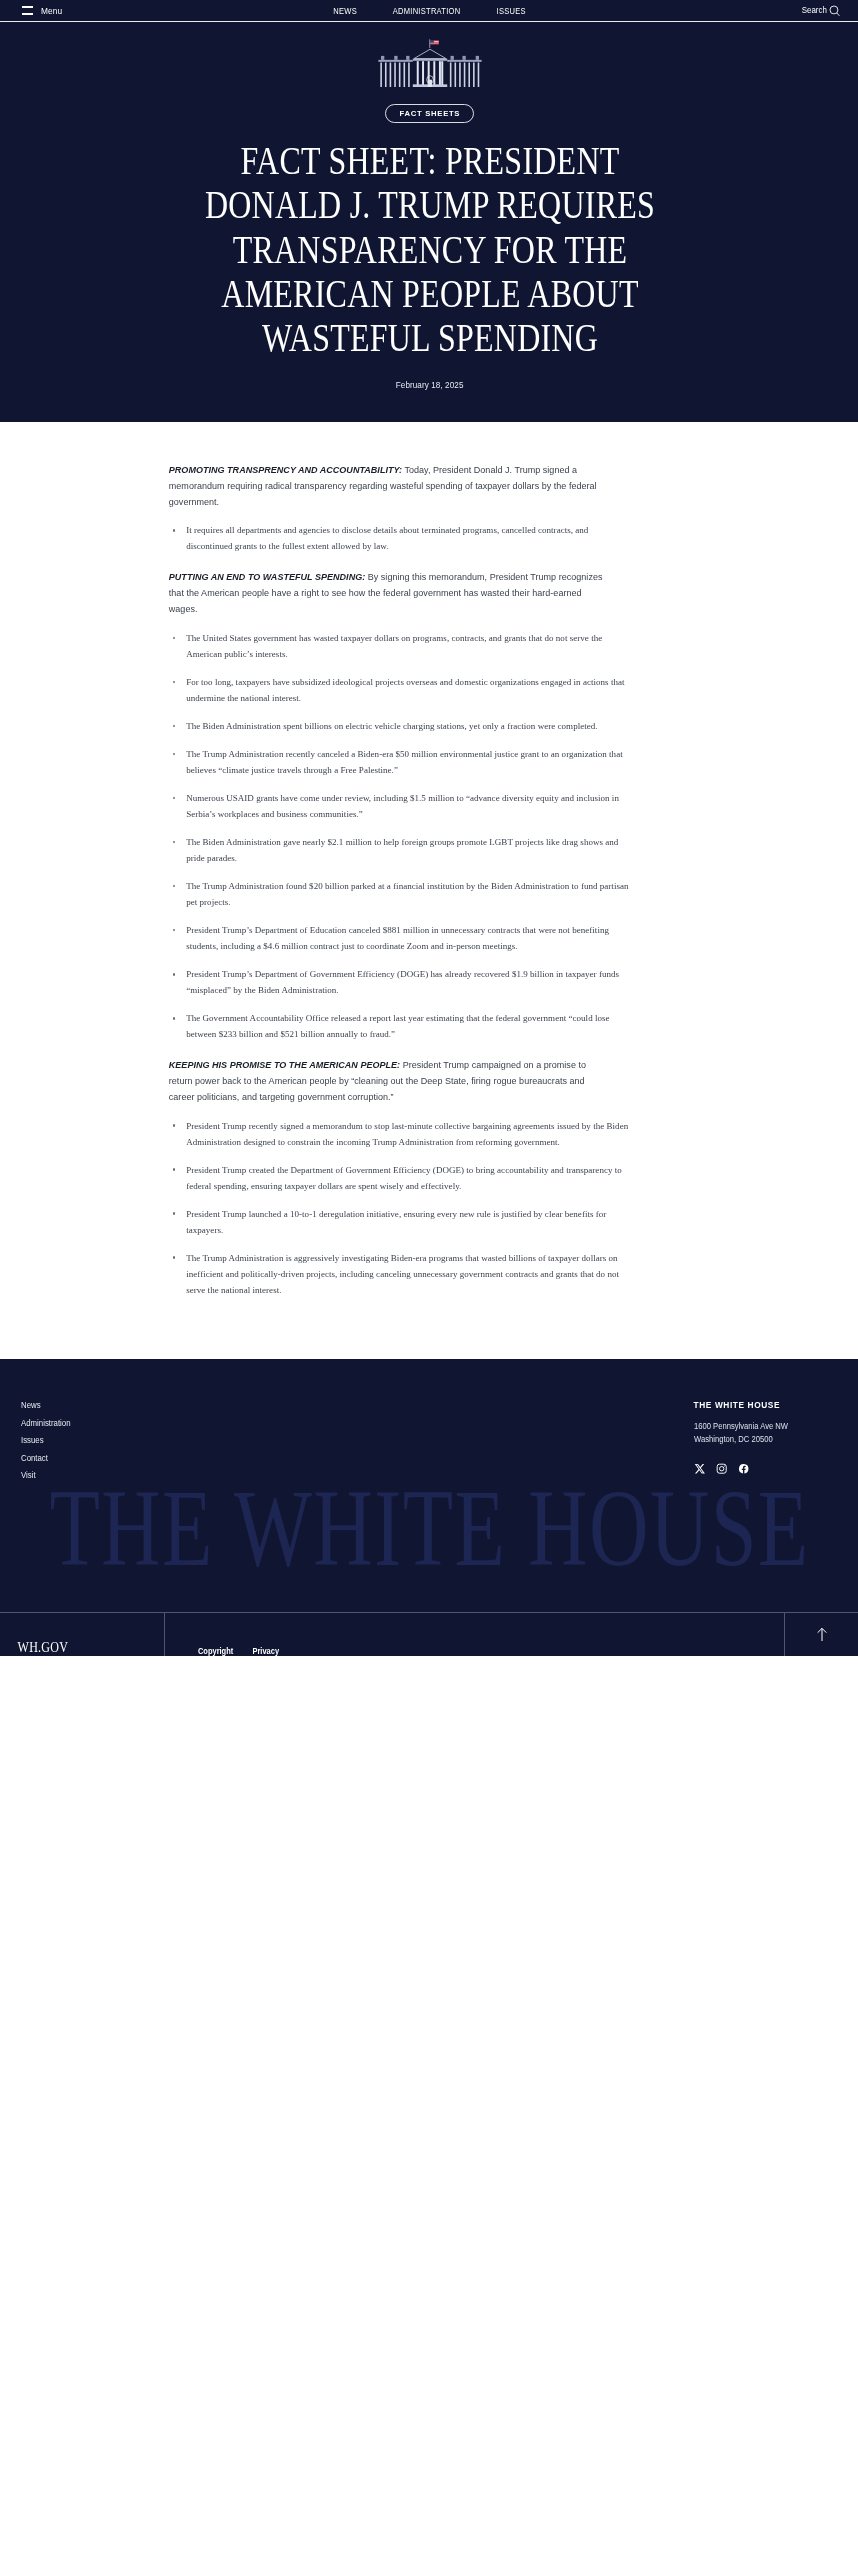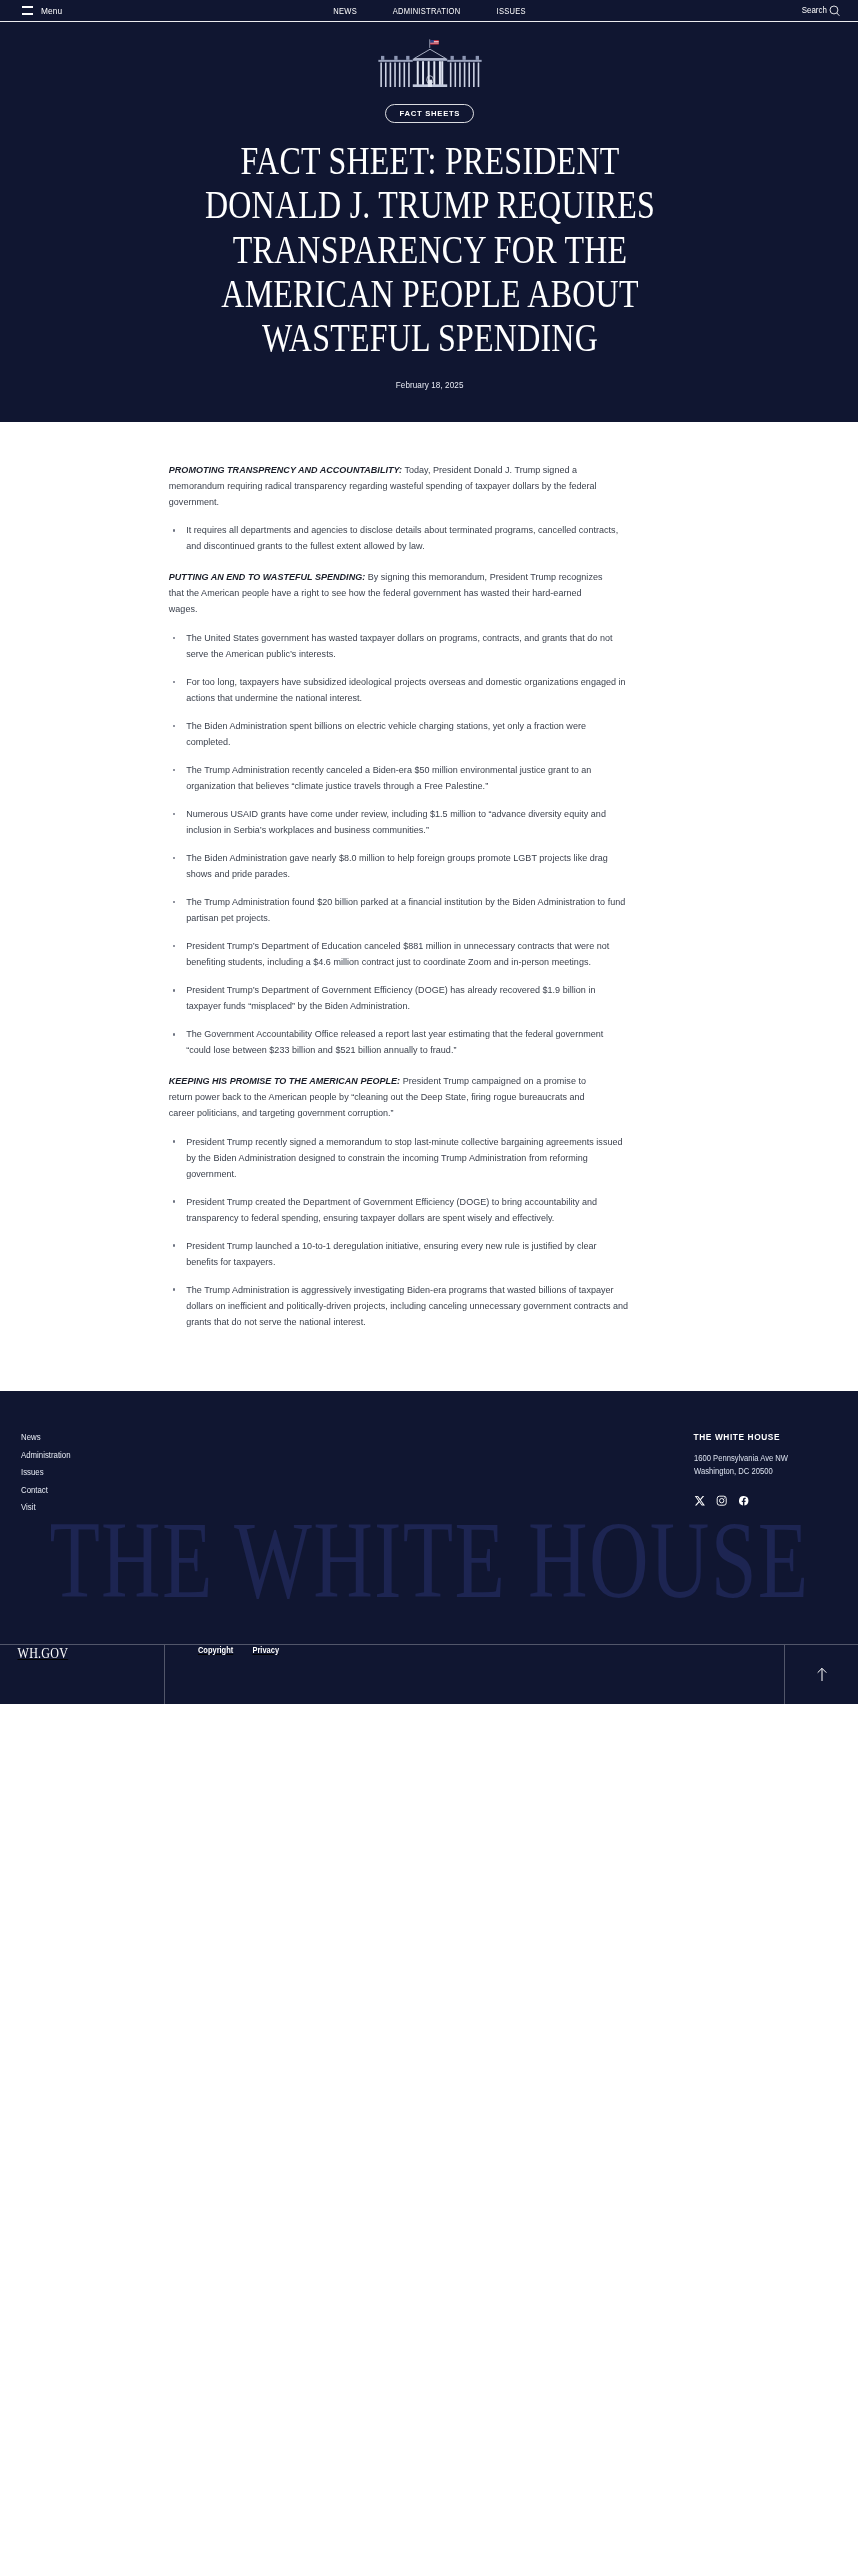--- a/index.html
+++ b/index.html
@@ -163,7 +163,7 @@
     font-size: 9px;
     line-height: 1.78;
     margin-bottom: 9.4px;
-    font-family: Liberation Sans, sans-serif;
+    font-family: Liberation Serif, serif;
     letter-spacing: 0.03px;
     margin-top: 12px;
   }

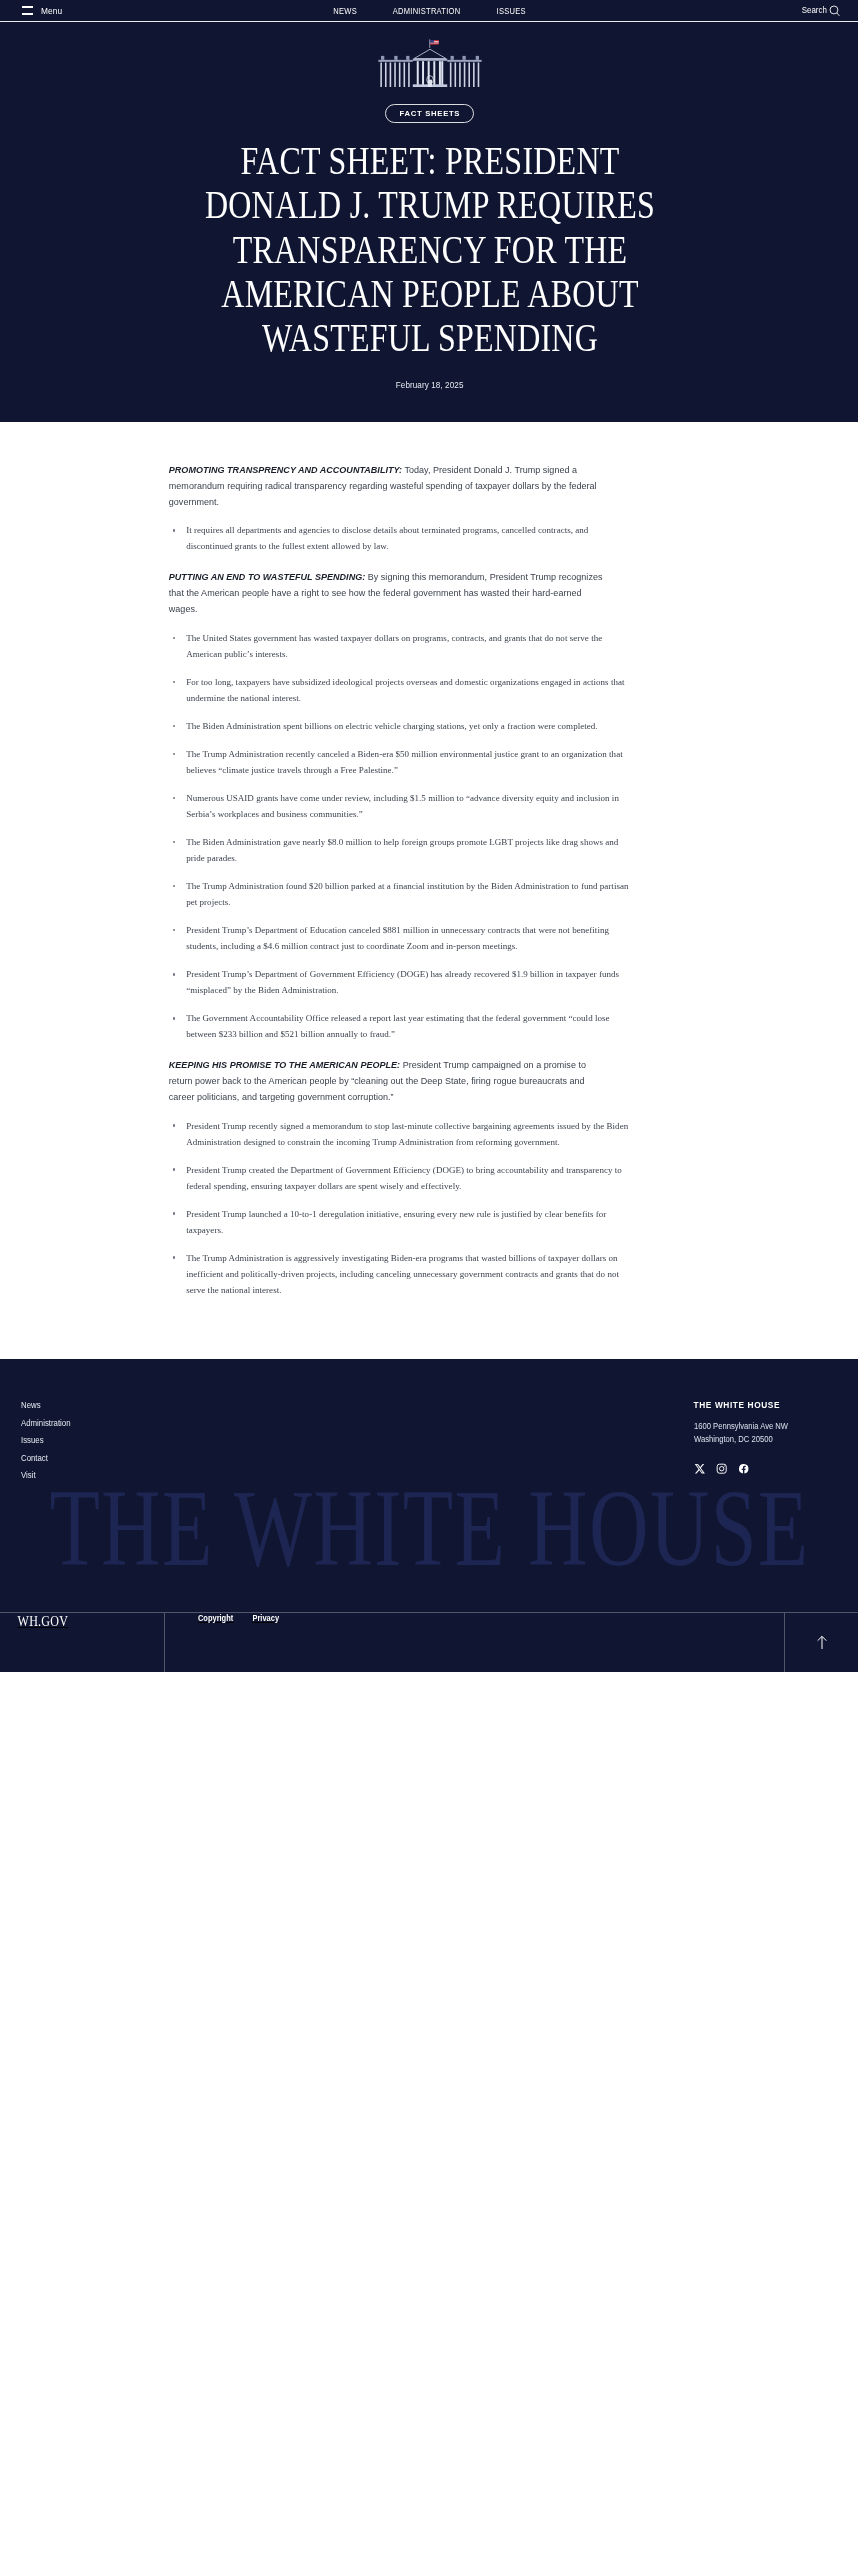--- a/index.html
+++ b/index.html
@@ -396,7 +396,7 @@
         <li>The Biden Administration spent billions on electric vehicle charging stations, yet only a fraction were completed.</li>
         <li>The Trump Administration recently canceled a Biden-era $50 million environmental justice grant to an organization that believes “climate justice travels through a Free Palestine.”</li>
         <li>Numerous USAID grants have come under review, including $1.5 million to “advance diversity equity and inclusion in Serbia’s workplaces and business communities.”</li>
-        <li>The Biden Administration gave nearly $8.0 million to help foreign groups promote LGBT projects like drag shows and pride parades.</li>
+        <li>The Biden Administration gave nearly $2.1 million to help foreign groups promote LGBT projects like drag shows and pride parades.</li>
         <li>The Trump Administration found $20 billion parked at a financial institution by the Biden Administration to fund partisan pet projects.</li>
         <li>President Trump’s Department of Education canceled $881 million in unnecessary contracts that were not benefiting students, including a $4.6 million contract just to coordinate Zoom and in-person meetings.</li>
         <li>President Trump’s Department of Government Efficiency (DOGE) has already recovered $1.9 billion in taxpayer funds “misplaced” by the Biden Administration.</li>

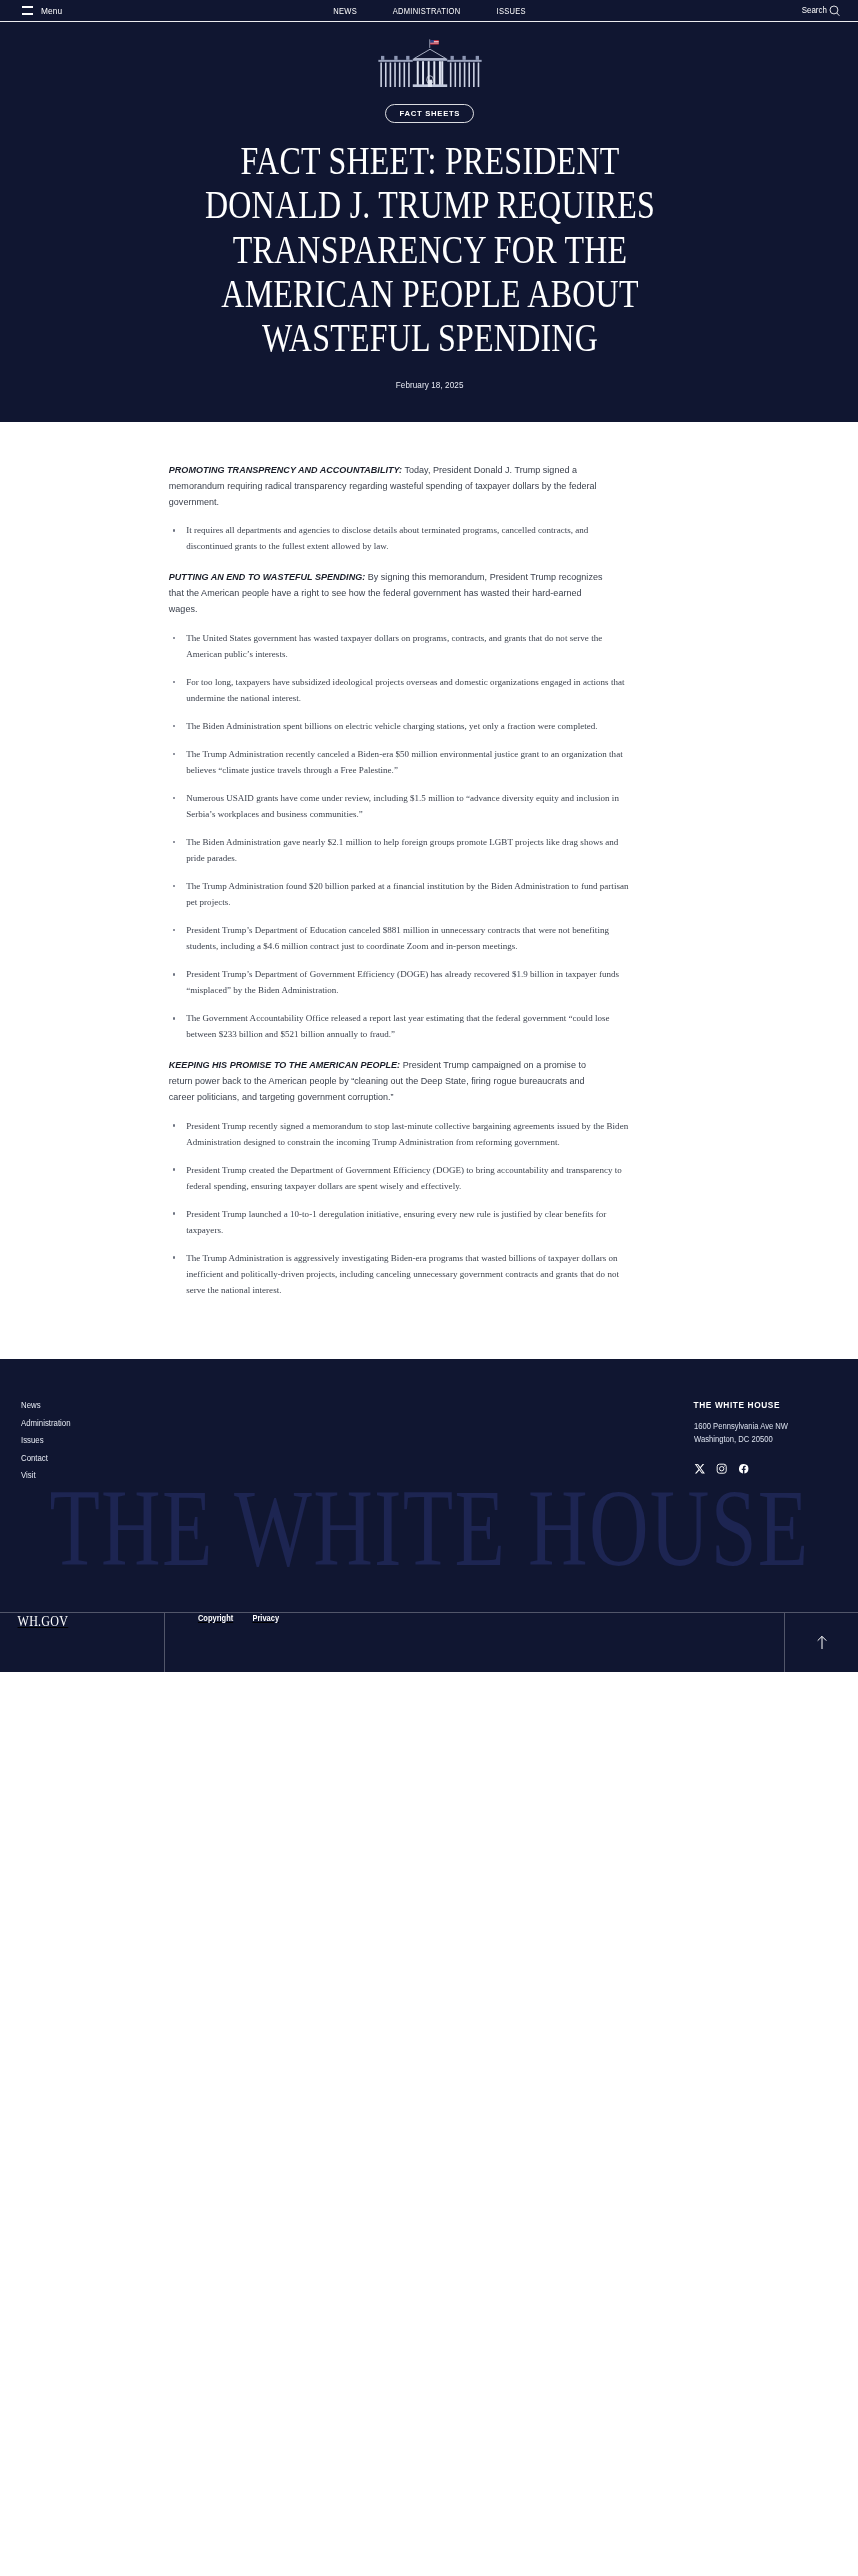--- a/index.html
+++ b/index.html
@@ -244,12 +244,11 @@
 
   .footer-bar {
     border-top: 0.7px solid rgba(255,255,255,.28);
-    height: 60px;
-    display: flex;
-    align-items: flex-start;
+    height: 44px;
+    display: flex;
+    align-items: flex-end;
     position: relative;
     z-index: 3;
-    text-decoration: underline;
   }
   .wh-gov {
     color: #ffffff;

